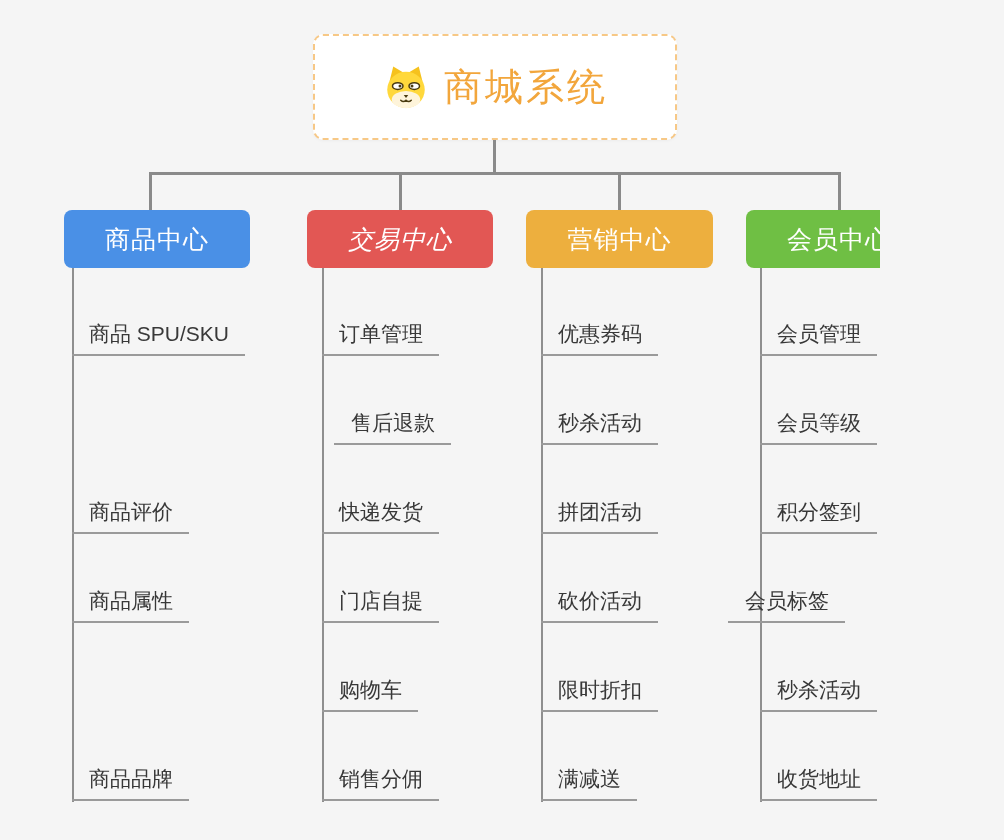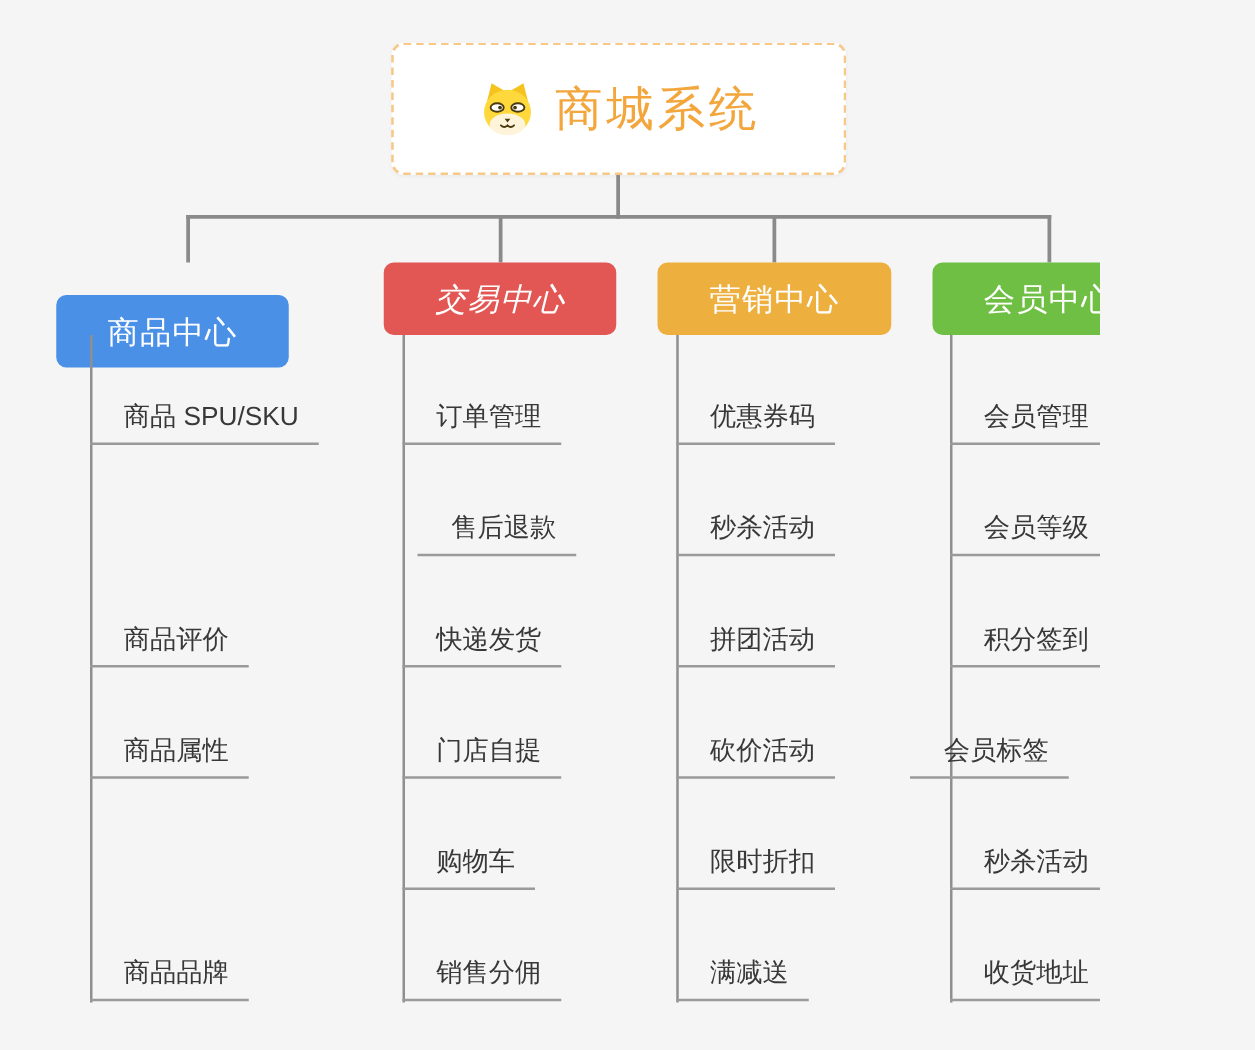--- a/index.html
+++ b/index.html
@@ -107,7 +107,7 @@
   <div class="line v" style="left:618px;top:172px;height:38px"></div>
   <div class="line v" style="left:838px;top:172px;height:38px"></div>
 
-  <div class="branch" style="left: 45px; background: rgb(74, 144, 230); margin-top: 26px;">商品中心</div>
+  <div class="branch" style="left: 64px; background: rgb(74, 144, 230);">商品中心</div>
   <div class="branch" style="left: 307px; background: rgb(226, 87, 84); font-style: italic;">交易中心</div>
   <div class="branch" style="left: 526px; width: 187px; background: rgb(237, 175, 62);">营销中心</div>
   <div class="branch" style="left: 746px; background: rgb(111, 191, 68);">会员中心</div>

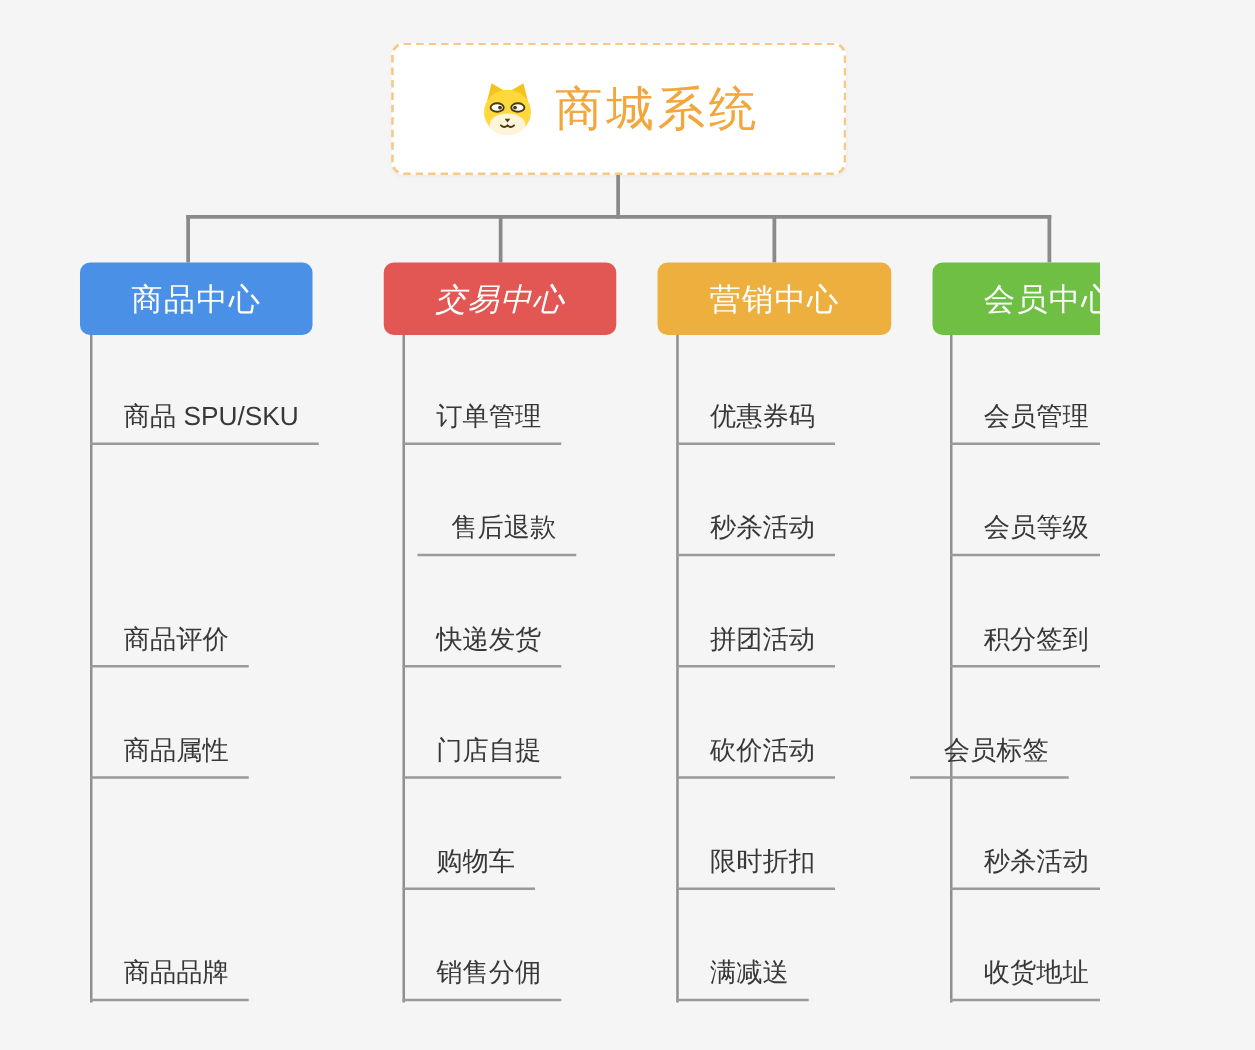--- a/index.html
+++ b/index.html
@@ -73,7 +73,7 @@
     font-size:21px;
     line-height:28px;
     color:#383838;
-    padding:0 16px 6px 27px;
+    padding:0 16px 6px 17px;
     border-bottom:2px solid #9a9a9a;
   }
 </style>

